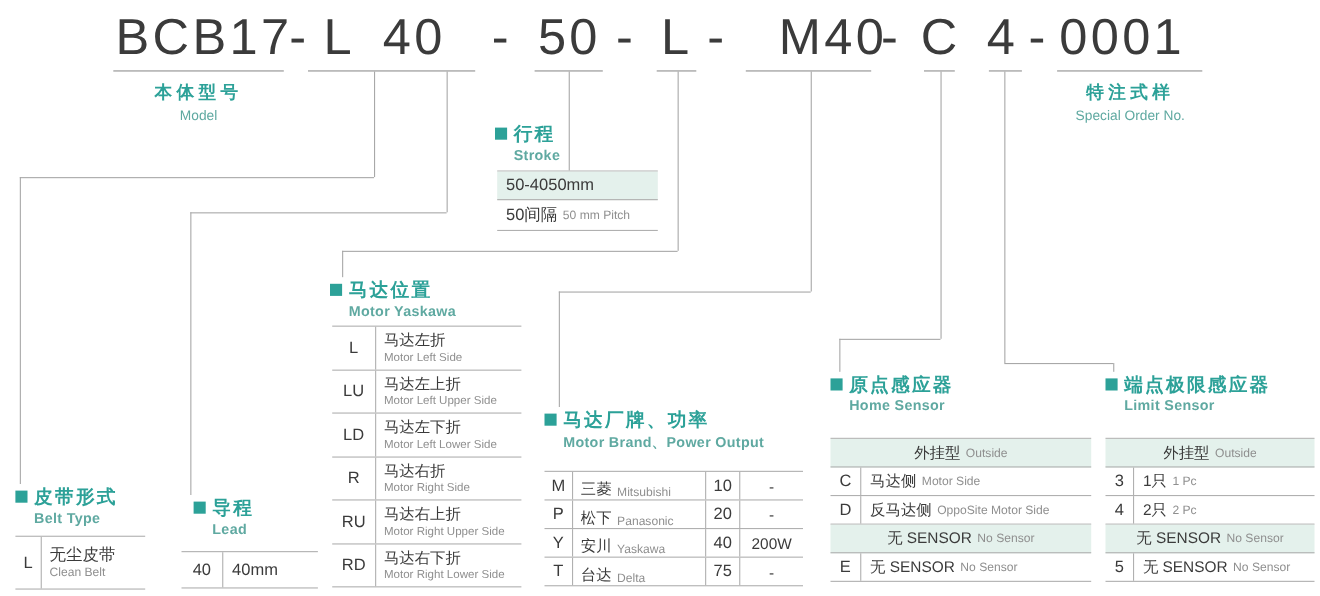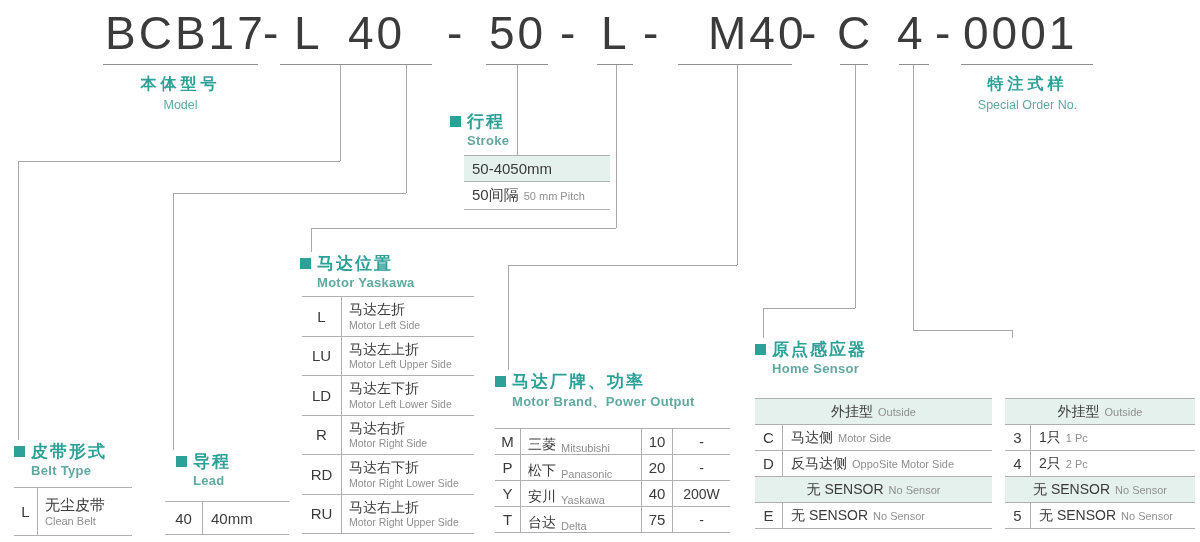--- a/index.html
+++ b/index.html
@@ -120,7 +120,7 @@
       </div>
     <div class="en-line">Stroke</div>
   </div>
-  <div class="tbl" style="left:464px;top:155px;width:146px">
+  <div class="tbl" style="left:452px;top:155px;width:146px">
     <div class="row shaded" style="height:26px">
       <div class="val-cell-left">50-4050mm</div>
     </div>

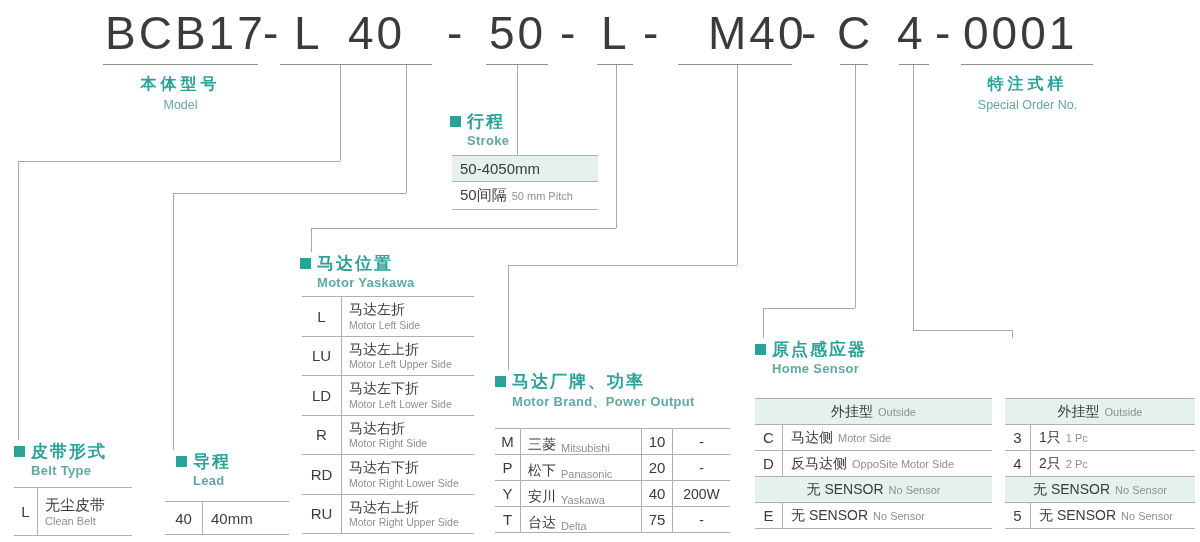--- a/index.html
+++ b/index.html
@@ -304,6 +304,13 @@
     </div>
   </div>
 
+  <div class="sec-head" style="left:1005px;top:338px">
+    <div class="zh-line">
+        <span class="sq"></span>
+        <span>端点极限感应器</span>
+      </div>
+    <div class="en-line">Limit Sensor</div>
+  </div>
   <div class="tbl" style="left:1005px;top:398px;width:190px">
     <div class="row shaded band" style="height:26px;align-items:center">
       <div class="desc-inline">

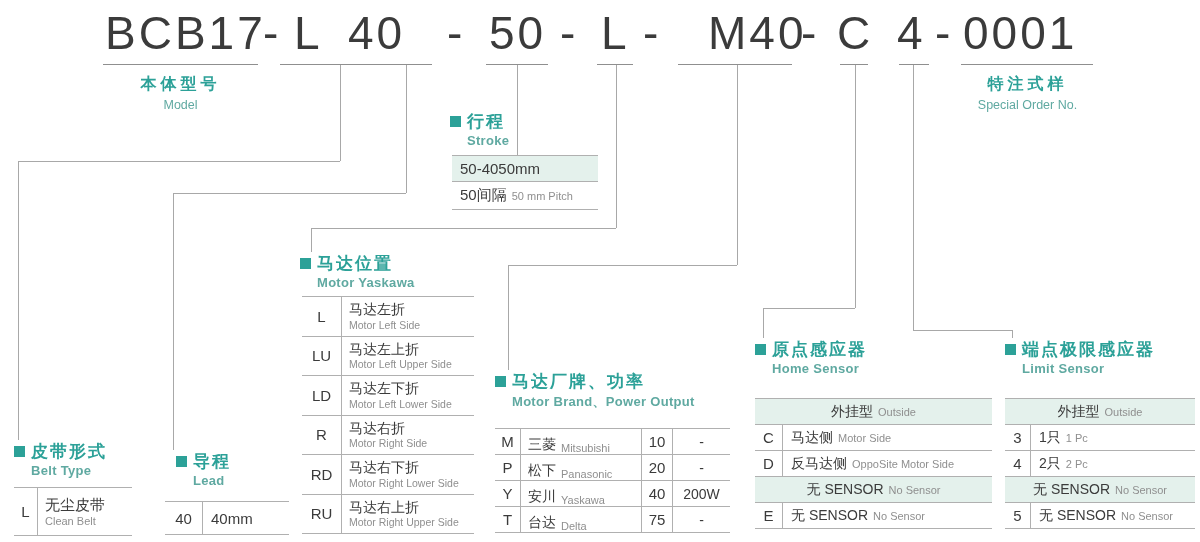--- a/index.html
+++ b/index.html
@@ -169,17 +169,17 @@
       </div>
     </div>
     <div class="row" style="height:39.5px">
+      <div class="code-cell" style="width:40px">RU</div>
+      <div class="desc-cell">
+        <span class="zh-txt">马达右上折</span>
+        <span class="en-txt">Motor Right Upper Side</span>
+      </div>
+    </div>
+    <div class="row" style="height:39.5px">
       <div class="code-cell" style="width:40px">RD</div>
       <div class="desc-cell">
         <span class="zh-txt">马达右下折</span>
         <span class="en-txt">Motor Right Lower Side</span>
-      </div>
-    </div>
-    <div class="row" style="height:39.5px">
-      <div class="code-cell" style="width:40px">RU</div>
-      <div class="desc-cell">
-        <span class="zh-txt">马达右上折</span>
-        <span class="en-txt">Motor Right Upper Side</span>
       </div>
     </div>
   </div>

